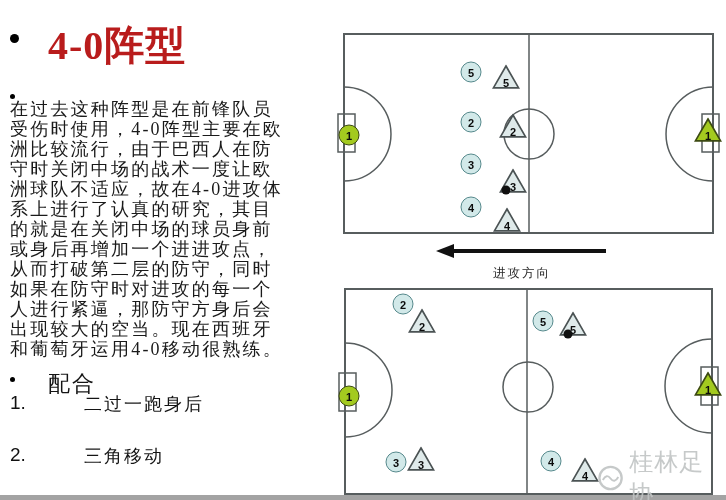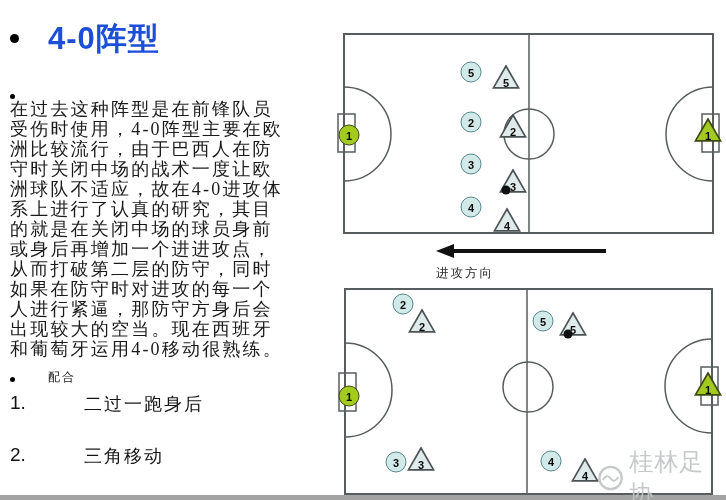--- a/index.html
+++ b/index.html
@@ -19,8 +19,8 @@
   .title-row{left:10px;top:18px;}
   .title{
     margin:0;
-    font-family:Liberation Sans, sans-serif;
-    font-size:31px;font-weight:700;letter-spacing:1px;color:#1d4ed8;
+    font-family:Liberation Serif, serif;
+    font-size:40px;font-weight:700;letter-spacing:1px;color:#b91c1c;
   }
   .body-row{left:10px;top:86px;flex-direction:column;}
   .body-text{

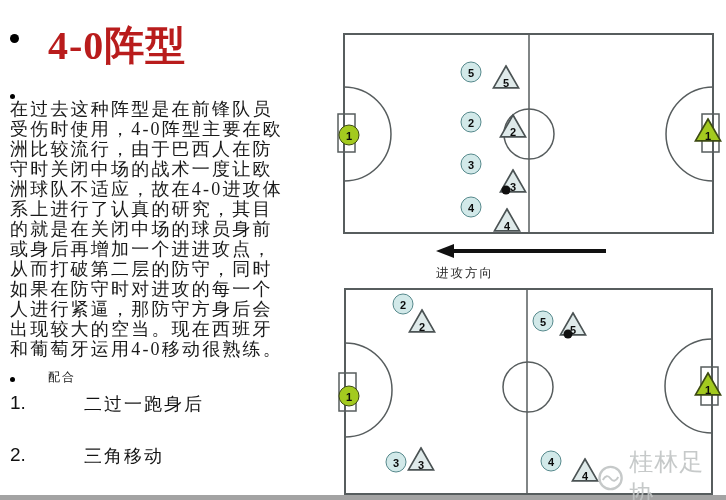--- a/index.html
+++ b/index.html
@@ -76,7 +76,7 @@
   }
 
   
-  .arrow-wrap{position:absolute;left:436px;top:243px;width:172px;}
+  .arrow-wrap{position:absolute;left:436px;top:243px;width:172px;text-align:center;}
   .arrow-wrap svg line{stroke:var(--arrow);stroke-width:4px;}
   .arrow-wrap svg polygon{fill:var(--arrow);}
   .arrow-label{

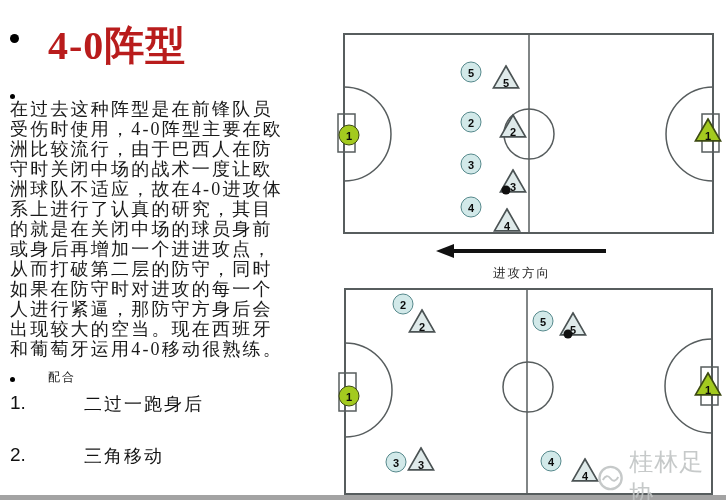--- a/index.html
+++ b/index.html
@@ -29,7 +29,7 @@
     text-align:left;color:#1a1a1a;
   }
   .sub-row{left:10px;top:369px;}
-  .sub-label{font-size:12px;letter-spacing:2px;}
+  .sub-label{font-size:22px;letter-spacing:2px;}
   .list-row{left:10px;display:flex;}
   .list-row-1{top:392px;}
   .list-row-2{top:444px;}

